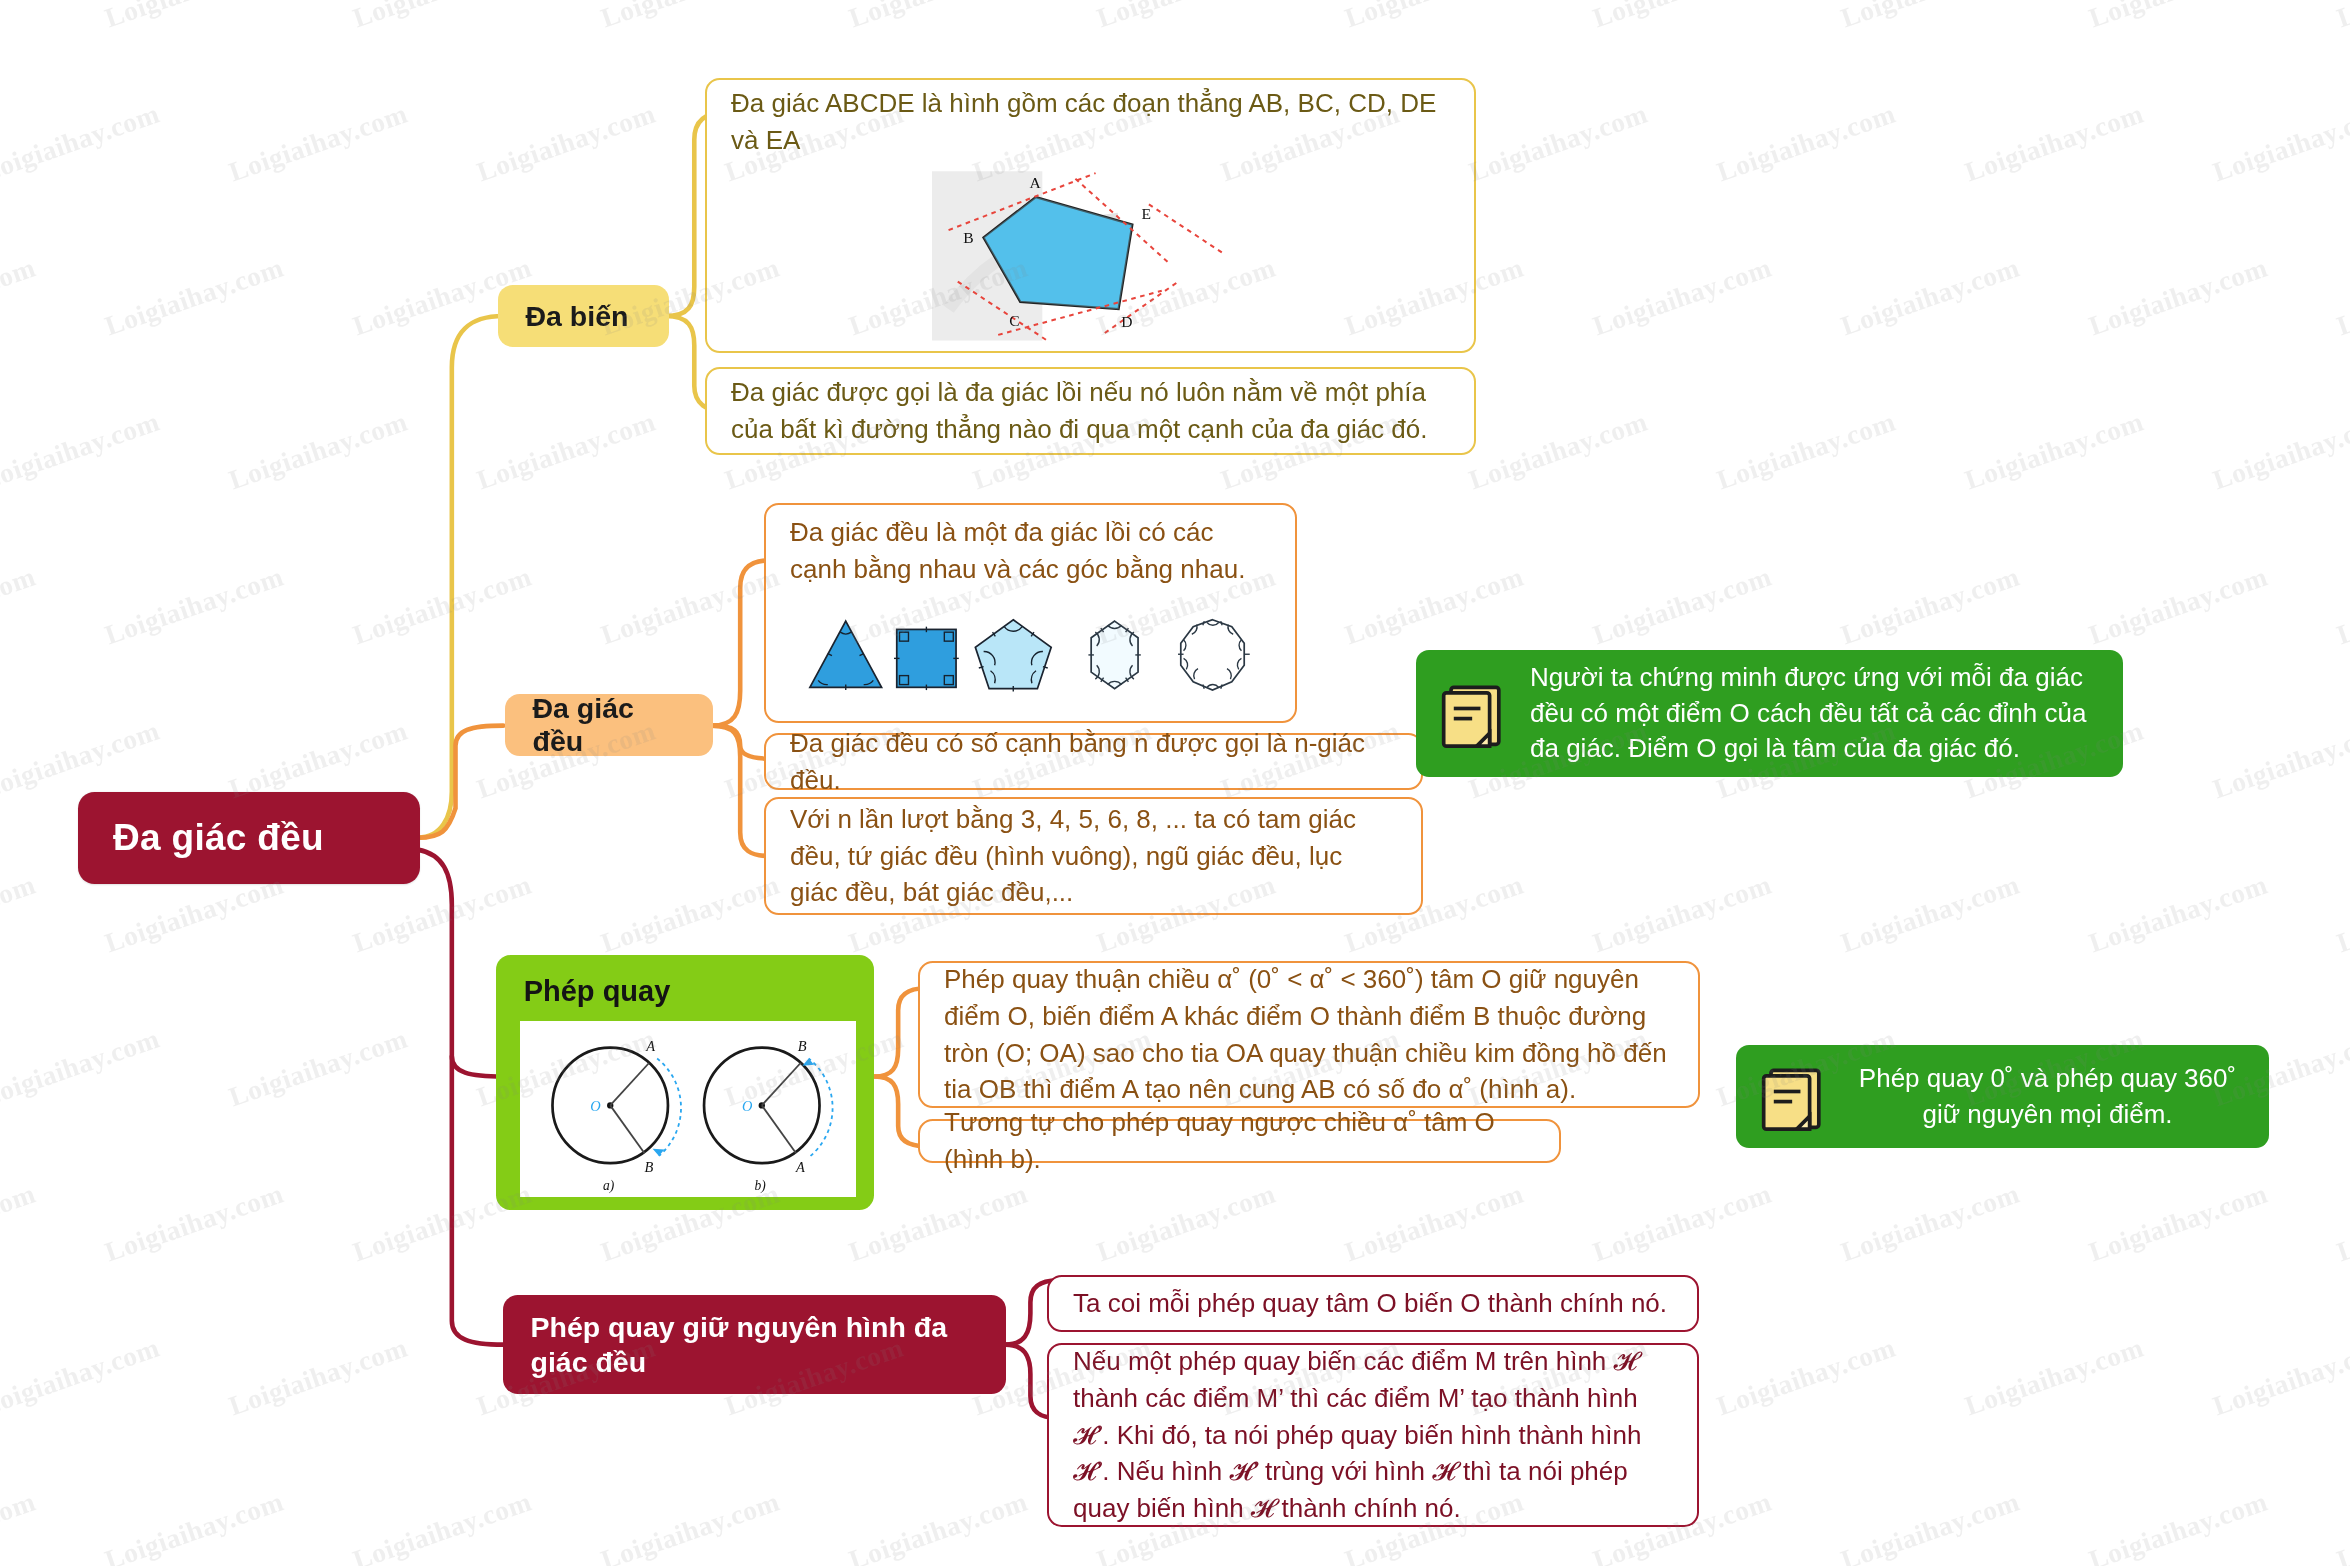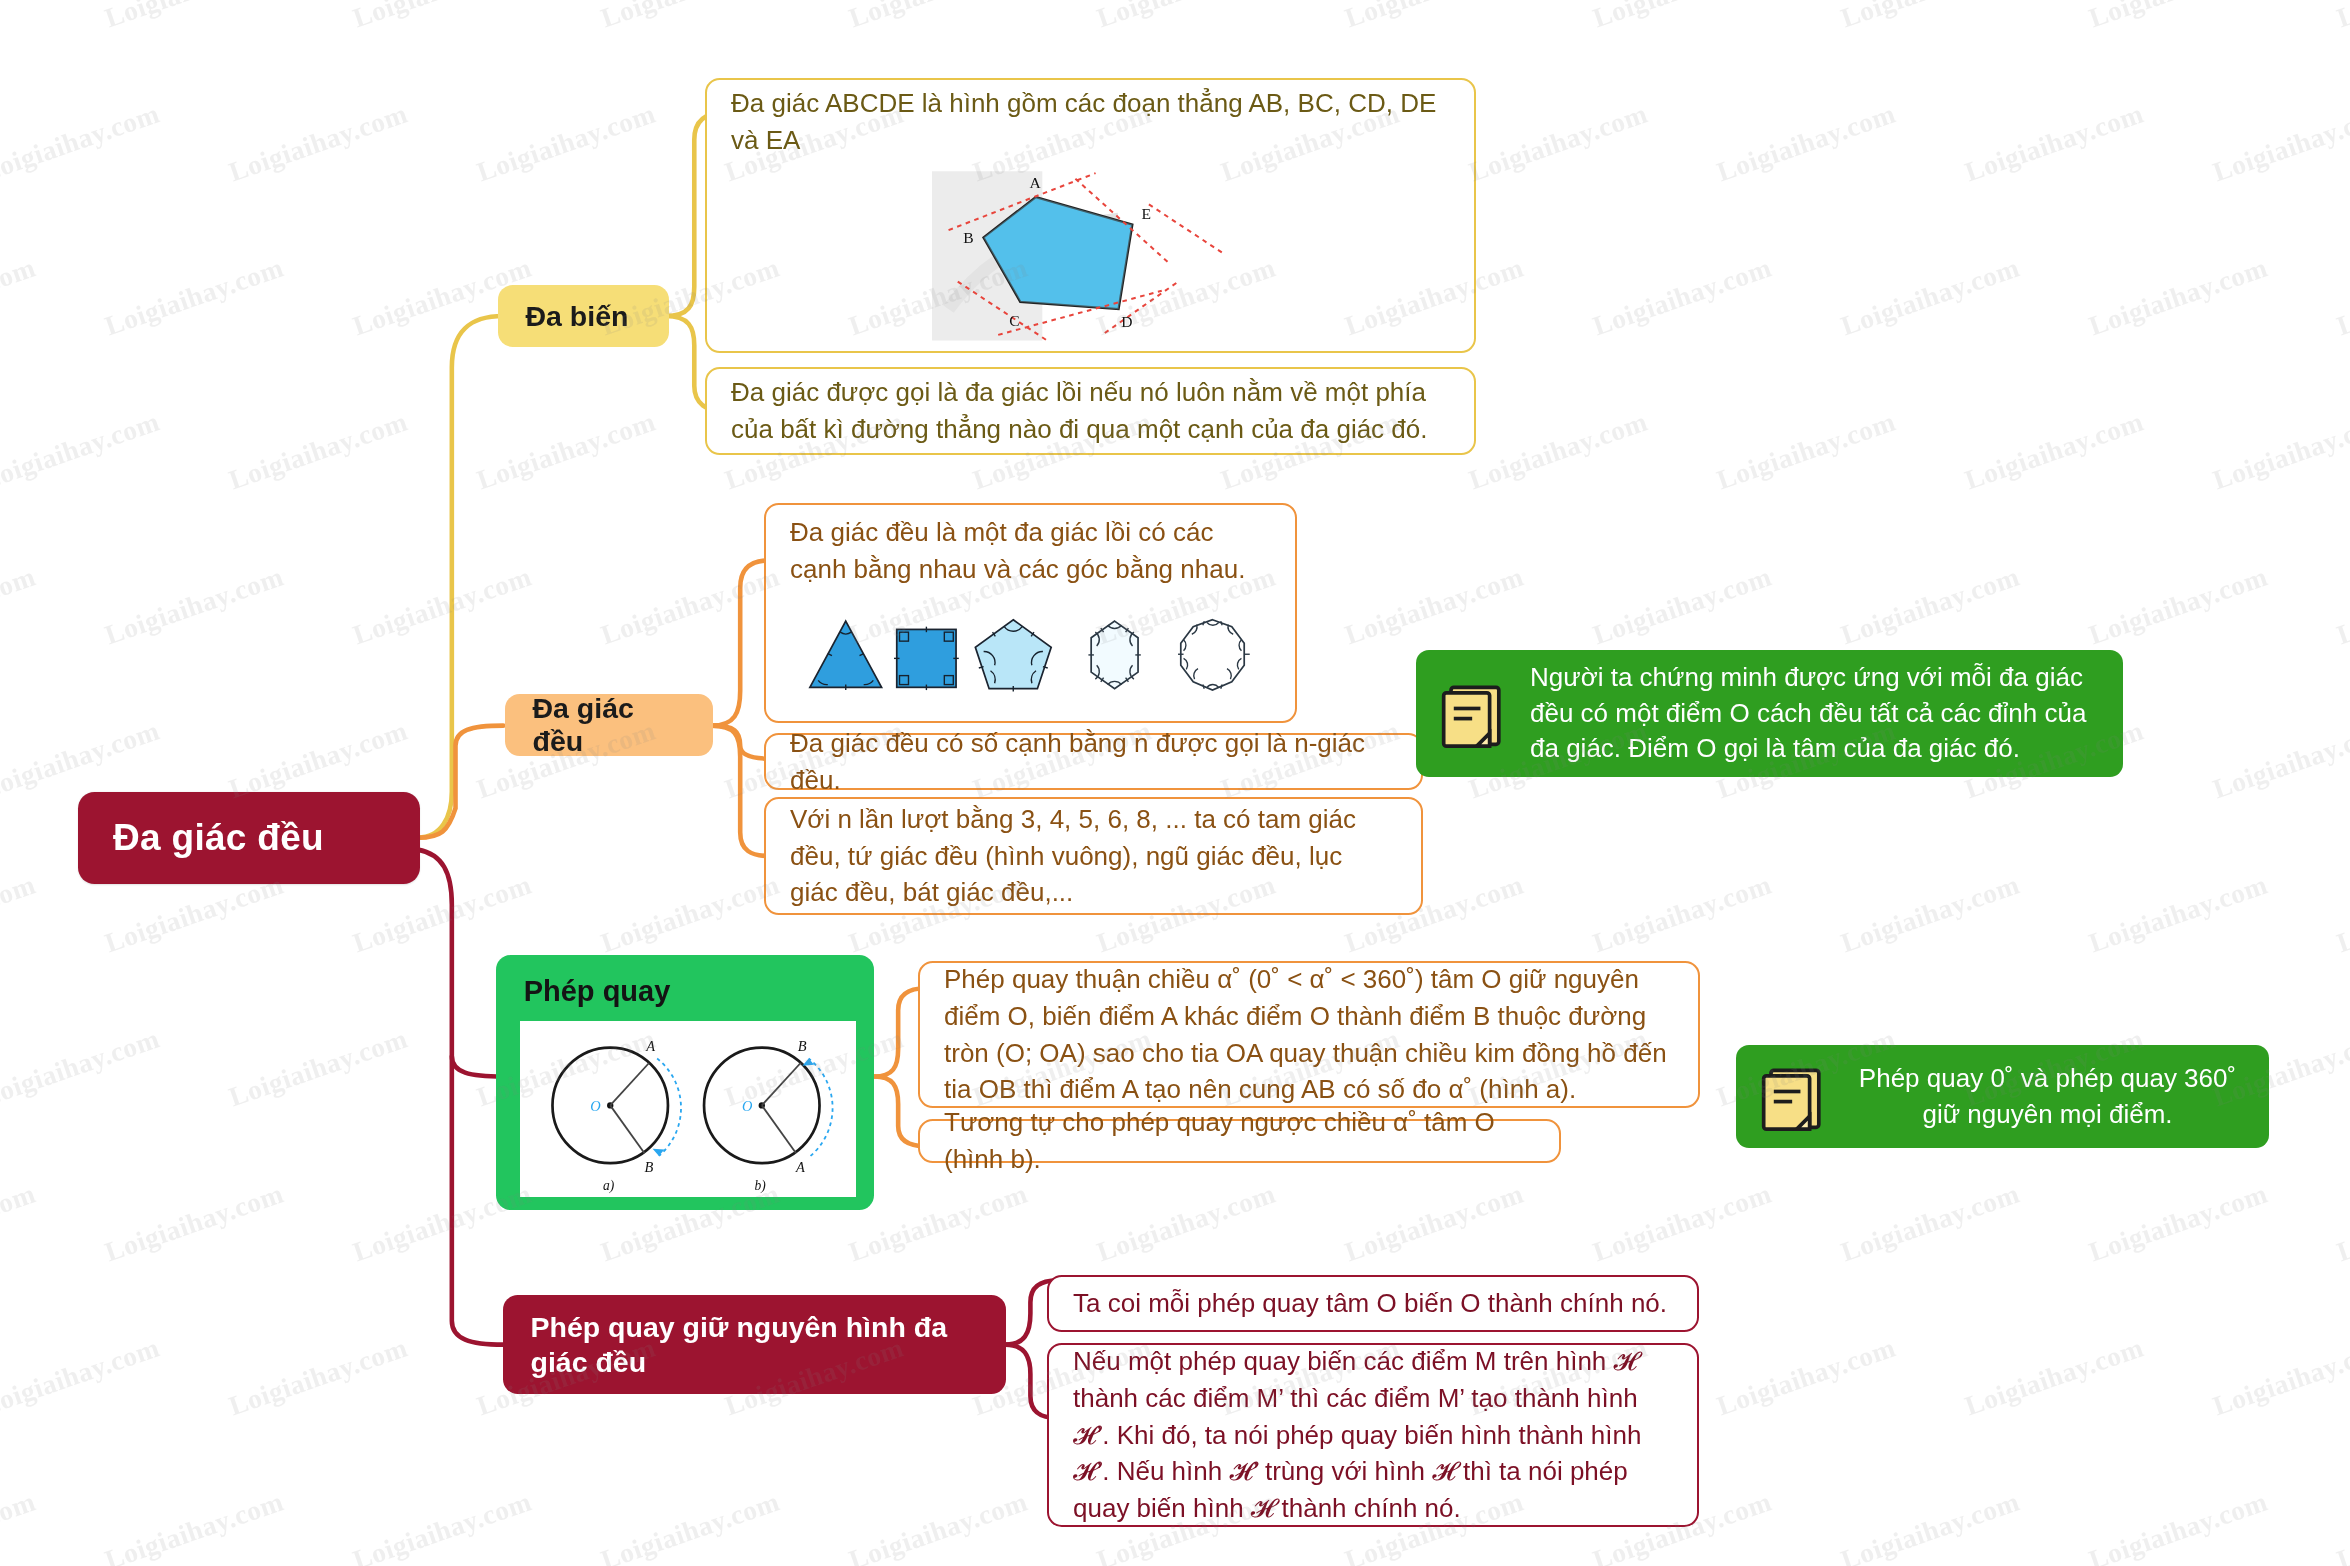--- a/index.html
+++ b/index.html
@@ -86,7 +86,7 @@
 
   
   .quay-card{
-    background:#22c55e;
+    background:#84cc16;
     border-radius:14.7px;
     padding:14.7px 18.4px 20px 24px;
     box-sizing:border-box;

